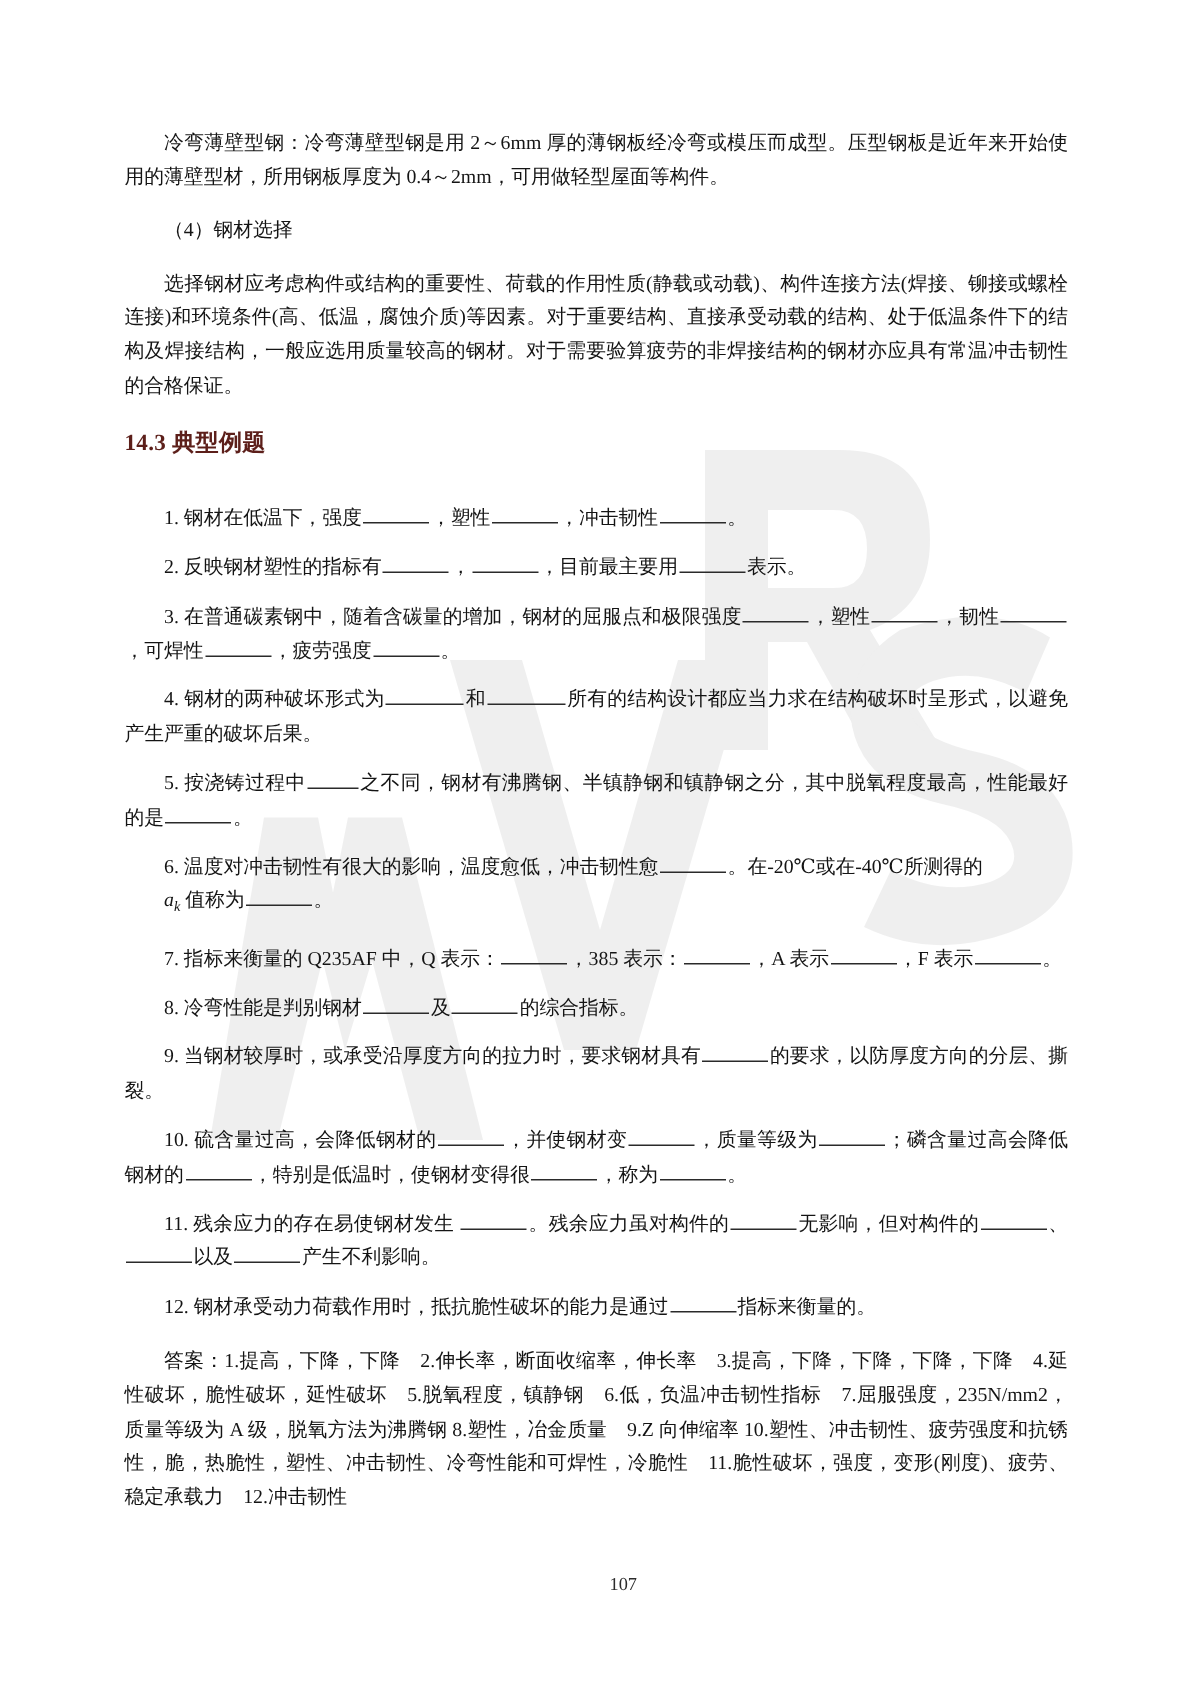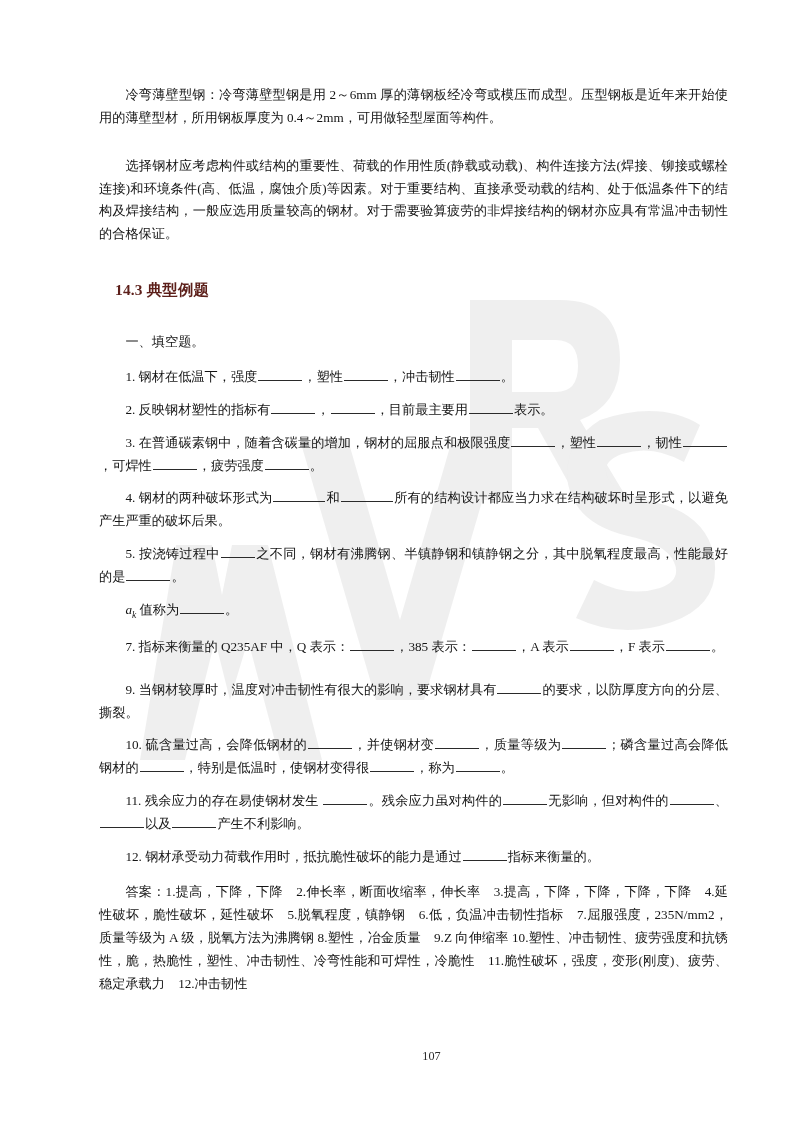--- a/index.html
+++ b/index.html
@@ -30,7 +30,7 @@
   
   #page {
     position: absolute;
-    left: 16px;
+    left: 0;
     top: 0;
     width: 666px;
     height: 1122px;

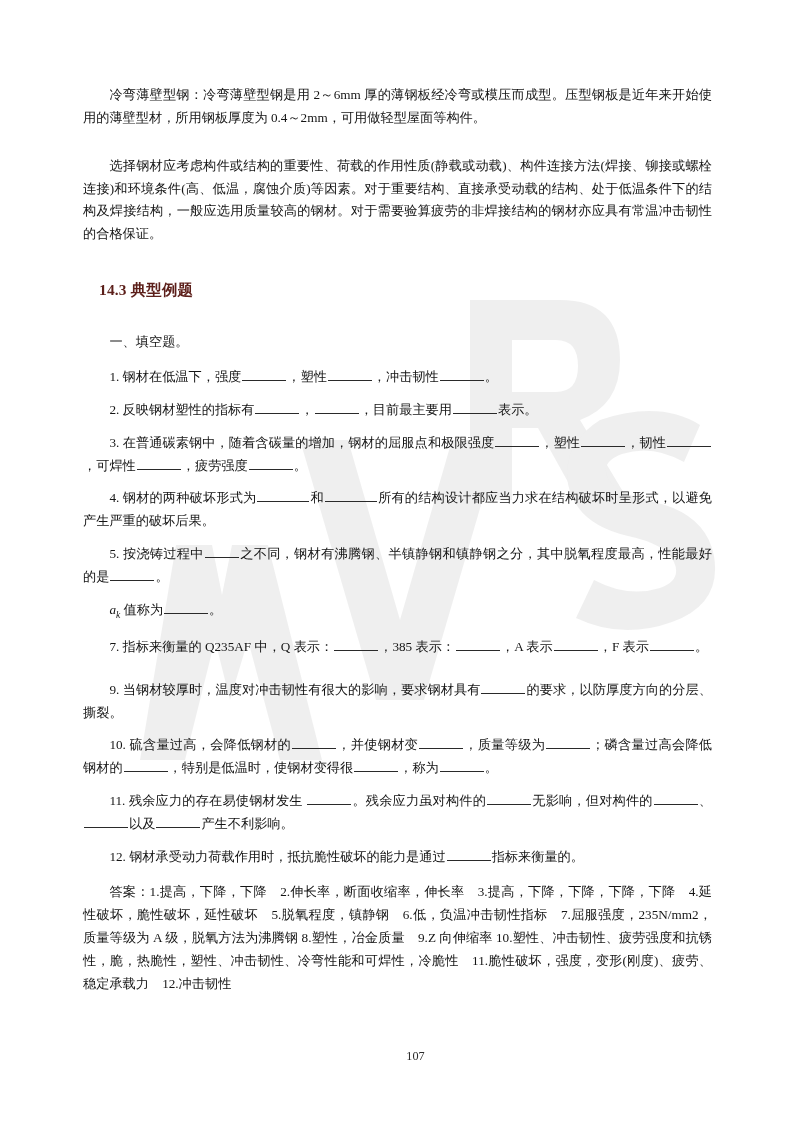--- a/index.html
+++ b/index.html
@@ -160,6 +160,7 @@
 
     <div class="gap-md"></div>
 
+    <p class="sub-heading">（4）钢材选择</p>
 
     <div class="gap-md"></div>
 

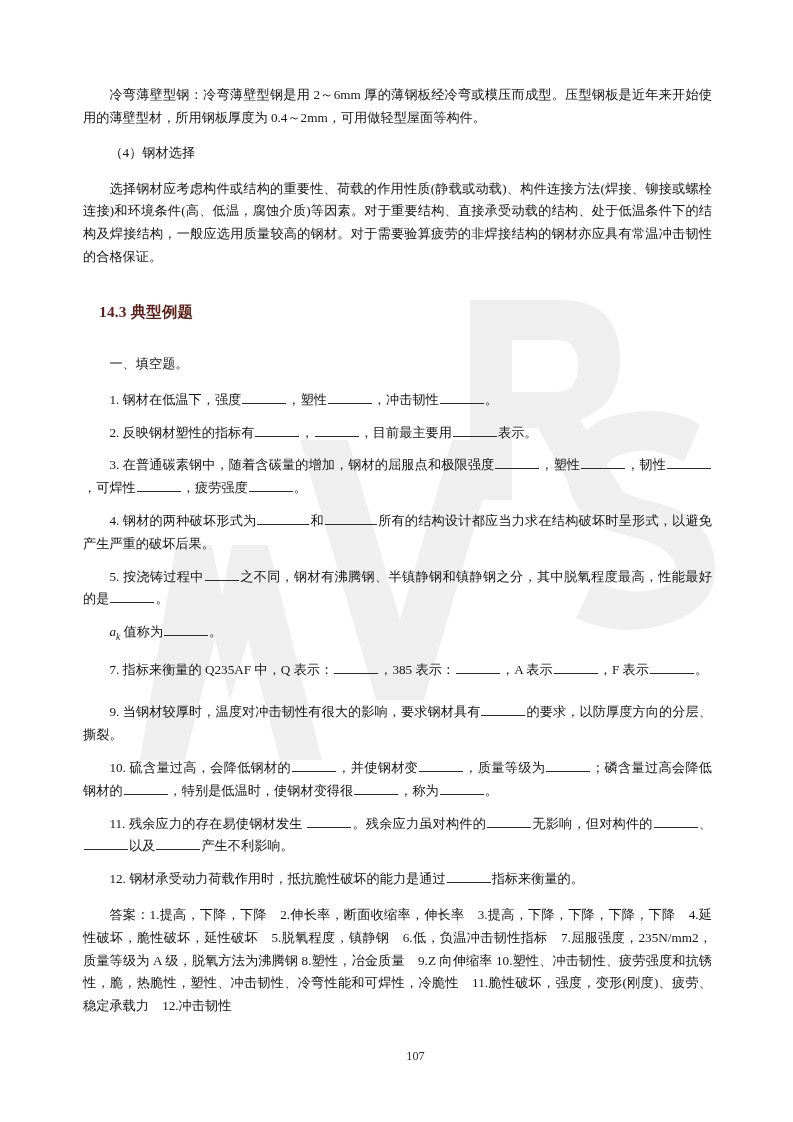--- a/index.html
+++ b/index.html
@@ -60,7 +60,7 @@
   .gap-lg { height: 16px; }
 
   h2.section-heading {
-    margin: 16px;
+    margin: 0;
     padding: 0;
     font-size: 15.4px;
     line-height: 24px;

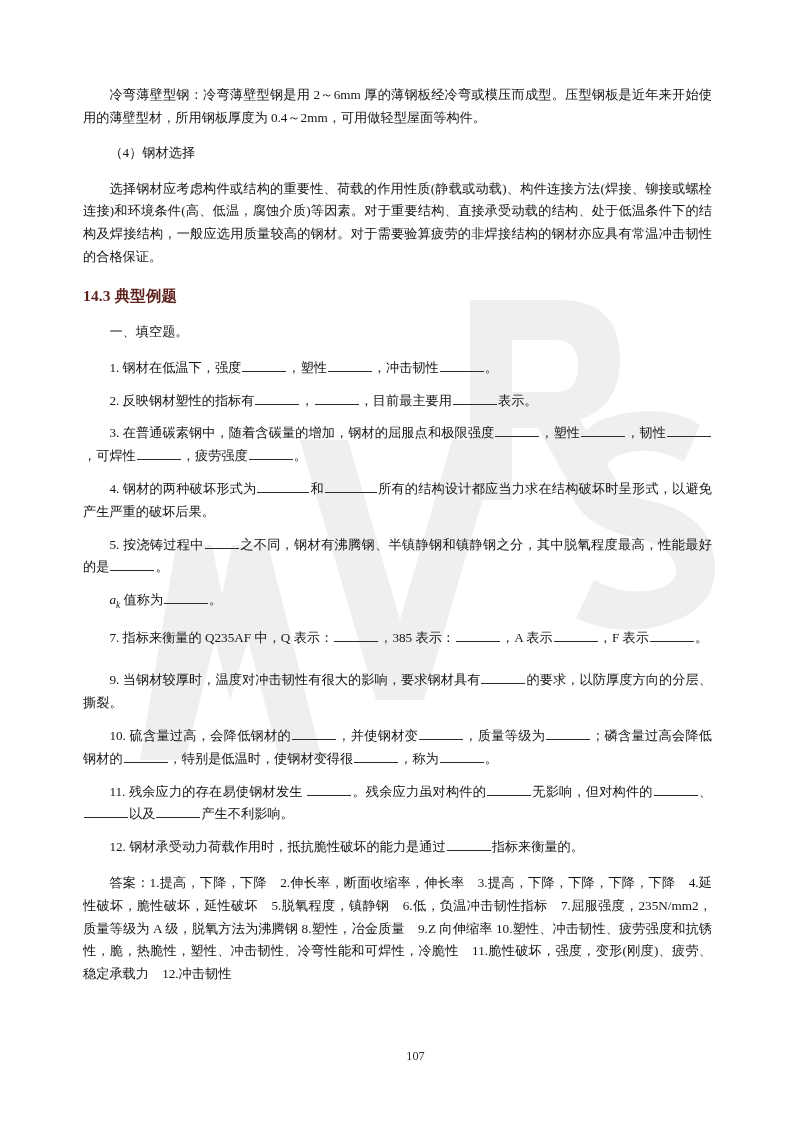--- a/index.html
+++ b/index.html
@@ -172,7 +172,6 @@
 
     <div class="gap-md"></div>
 
-    <p class="sub-heading">一、填空题。</p>
 
     <div class="gap-md"></div>
 

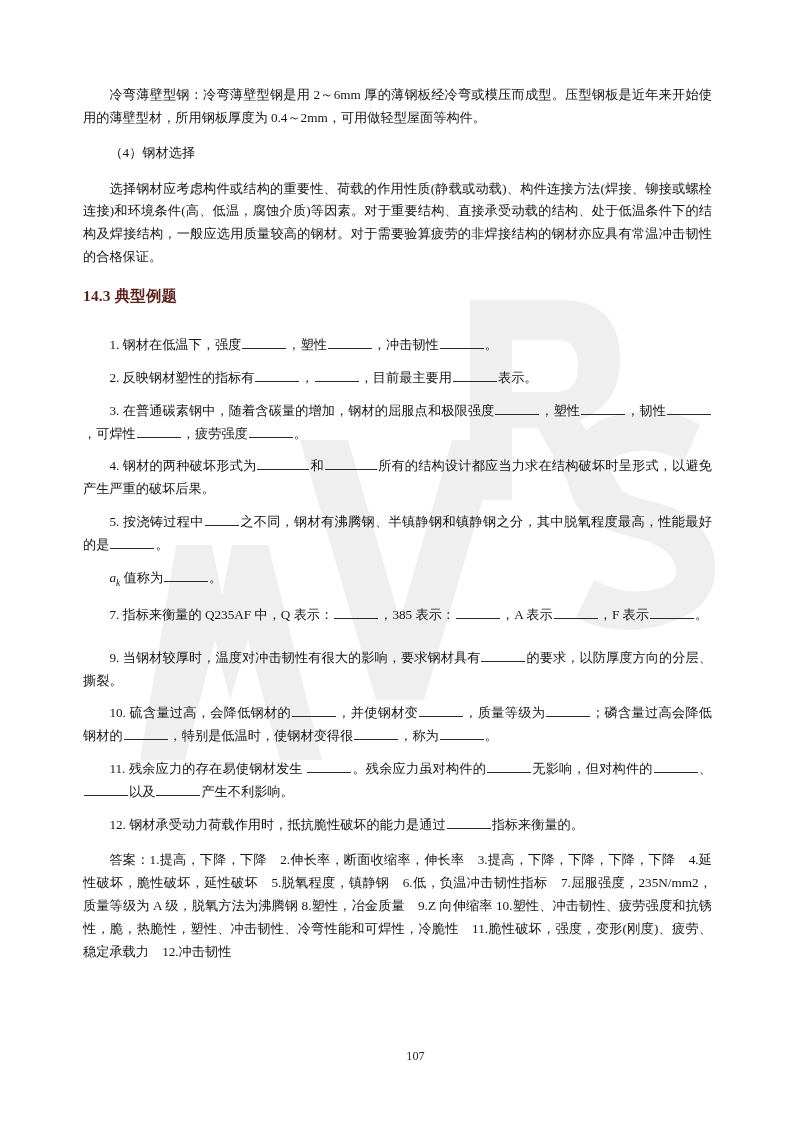--- a/index.html
+++ b/index.html
@@ -210,6 +210,10 @@
 
     <div class="gap-sm"></div>
 
+    <p class="qitem">
+      <span>6.</span>
+      <span>温度对冲击韧性有很大的影响，温度愈低，冲击韧性愈</span><span class="blank w2"></span><span>。在-20℃或在-40℃所测得的</span>
+    </p>
     <p class="qitem noindent tall-line">
       <span class="ital-var"><span>a</span><sub>k</sub></span>
       <span>值称为</span><span class="blank w2"></span><span>。</span>

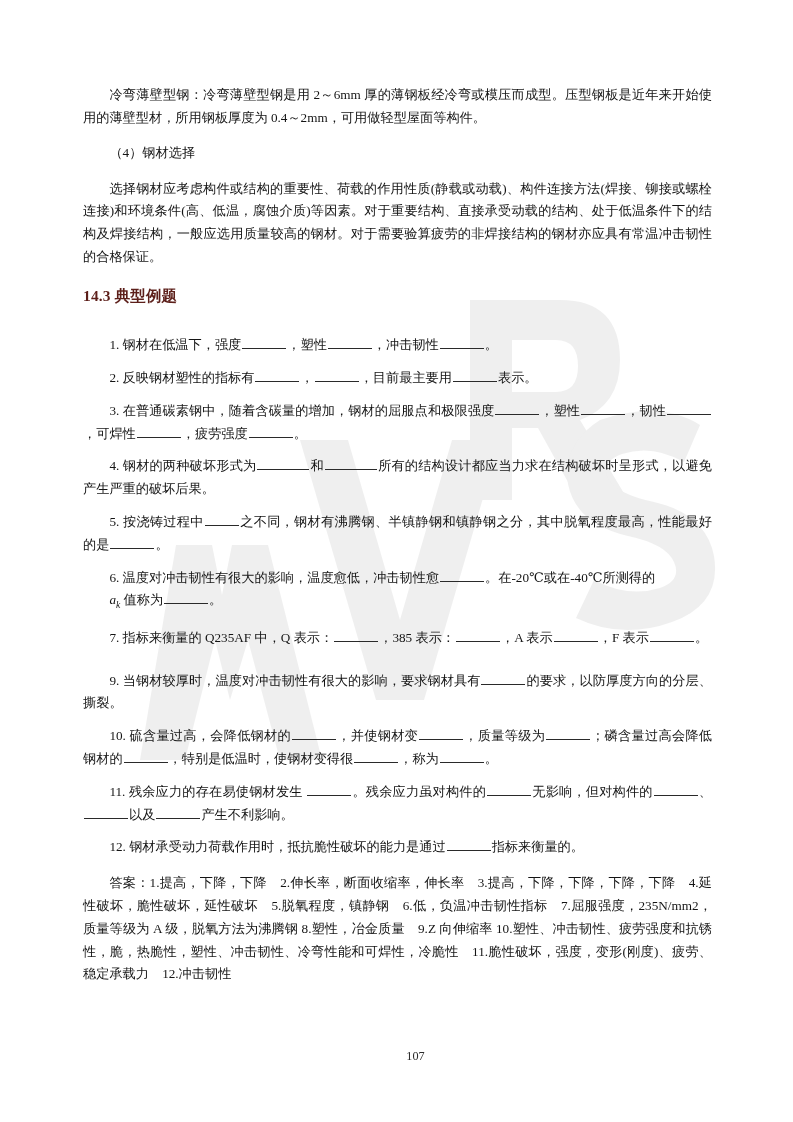--- a/index.html
+++ b/index.html
@@ -228,6 +228,10 @@
 
     <div class="gap-sm"></div>
 
+    <p class="qitem">
+      <span>8.</span>
+      <span>冷弯性能是判别钢材</span><span class="blank w2"></span><span>及</span><span class="blank w2"></span><span>的综合指标。</span>
+    </p>
 
     <div class="gap-sm"></div>
 

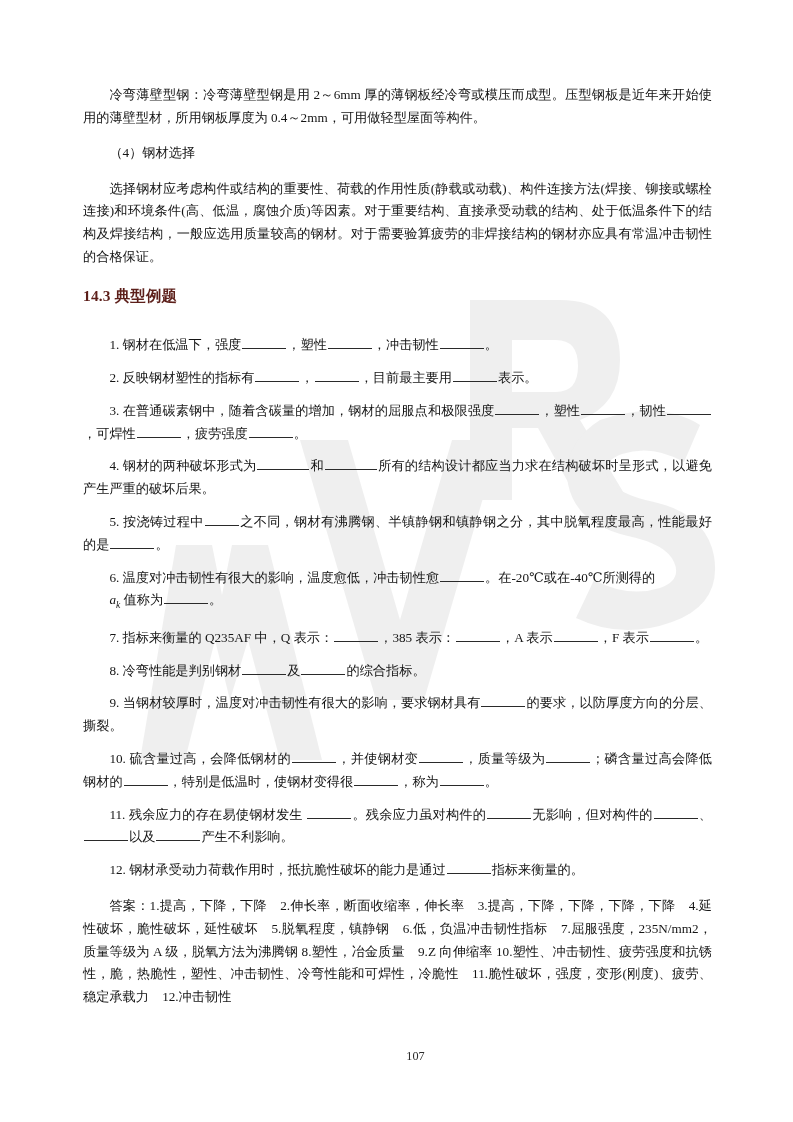--- a/index.html
+++ b/index.html
@@ -237,7 +237,7 @@
 
     <p class="qitem">
       <span>9.</span>
-      <span>当钢材较厚时，温度对冲击韧性有很大的影响，要求钢材具有</span><span class="blank w2"></span><span>的要求，以防厚度方向的分层、撕裂。</span>
+      <span>当钢材较厚时，或承受沿厚度方向的拉力时，要求钢材具有</span><span class="blank w2"></span><span>的要求，以防厚度方向的分层、撕裂。</span>
     </p>
 
     <div class="gap-sm"></div>

